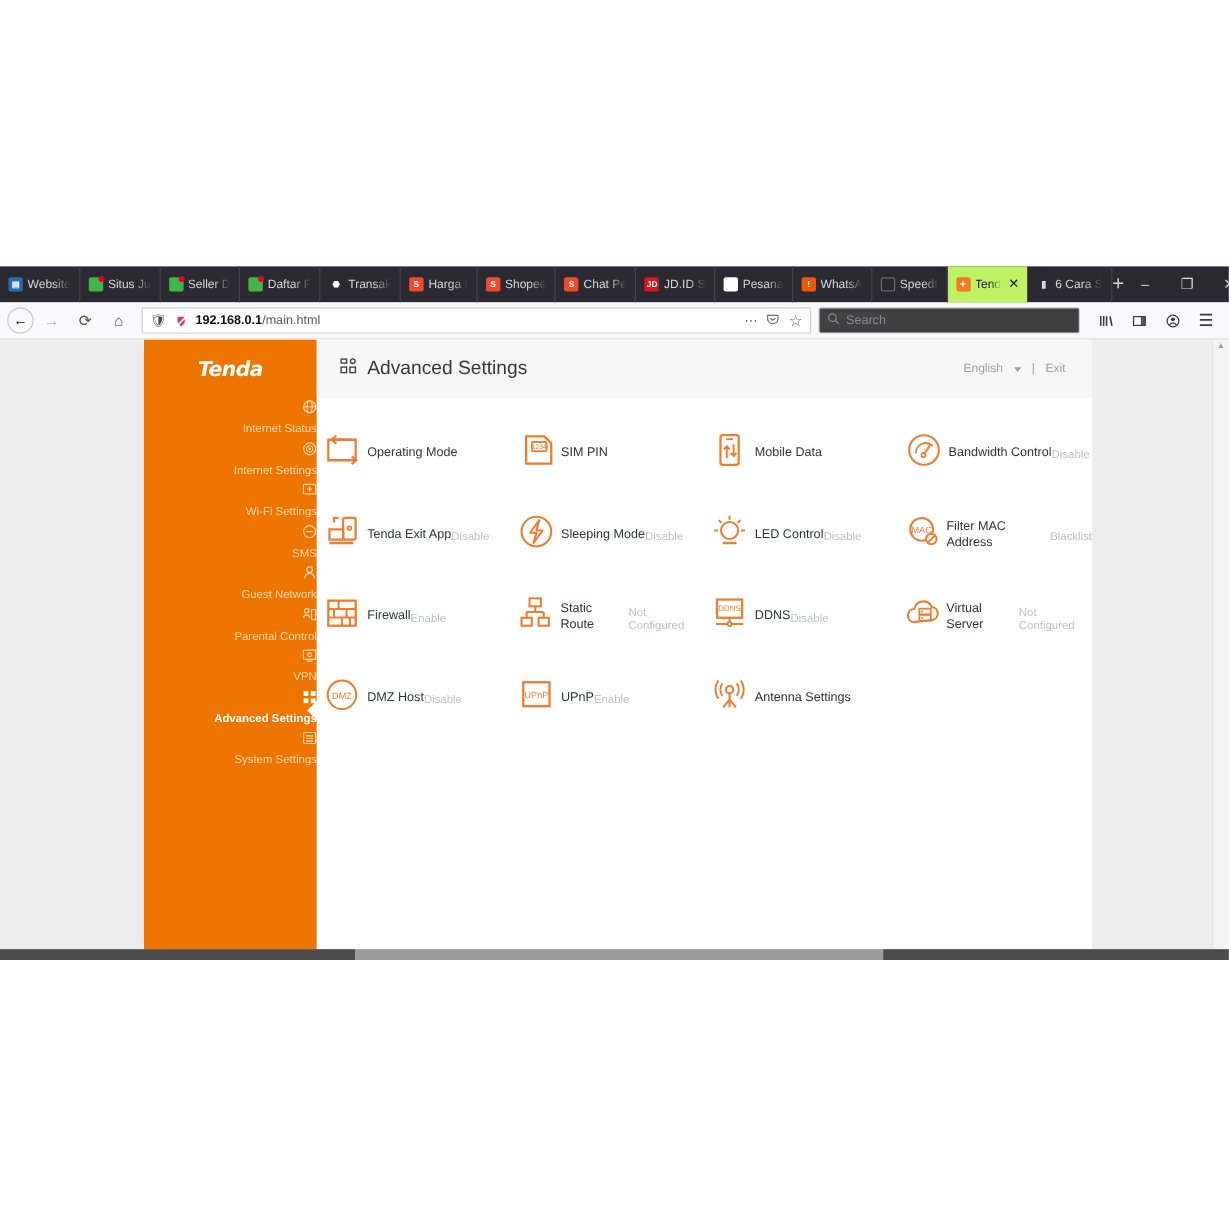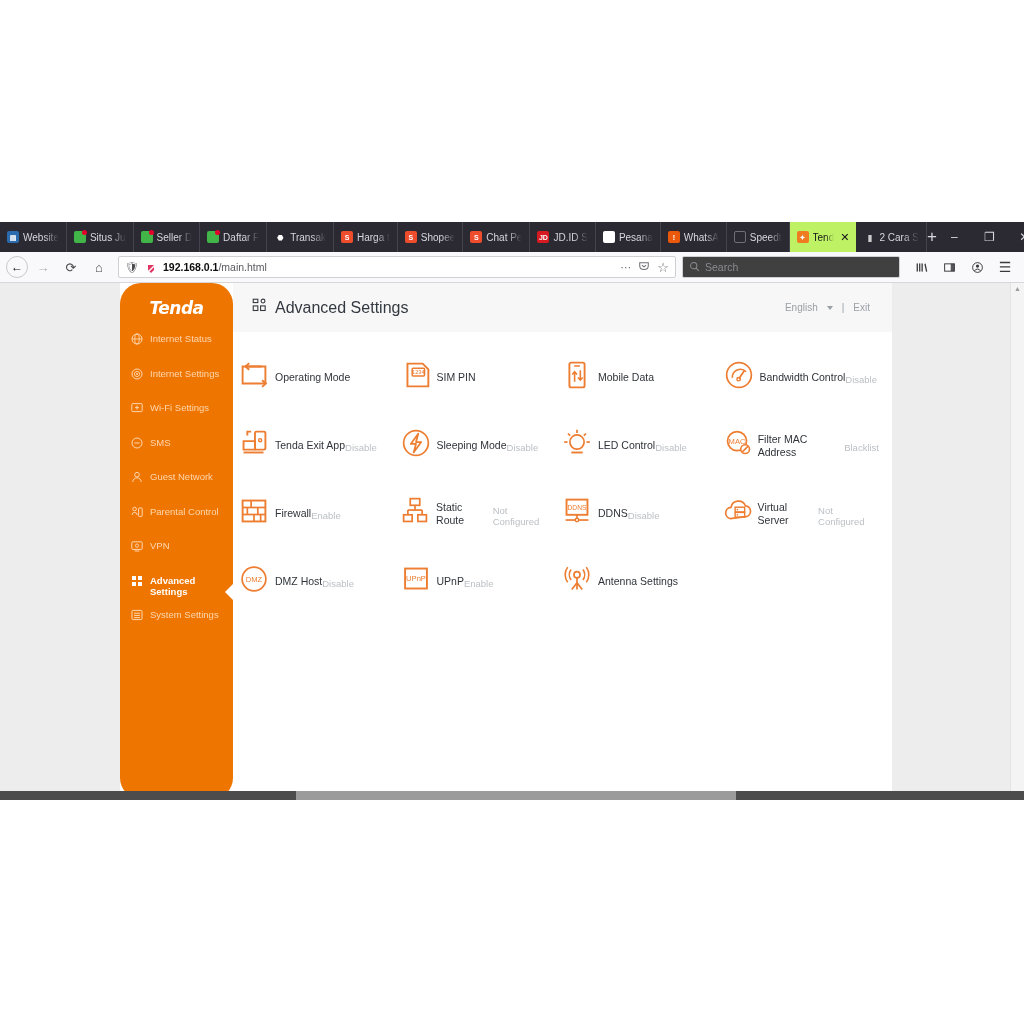--- a/index.html
+++ b/index.html
@@ -322,7 +322,7 @@
       </div>
       <div class="tab">
         <span class="fav fav-red3">|||</span>
-        <span class="tlabel">2 Cara S</span>
+        <span class="tlabel">6 Cara S</span>
       </div>
       <div id="newtab">+</div>
     <div id="wincontrols">

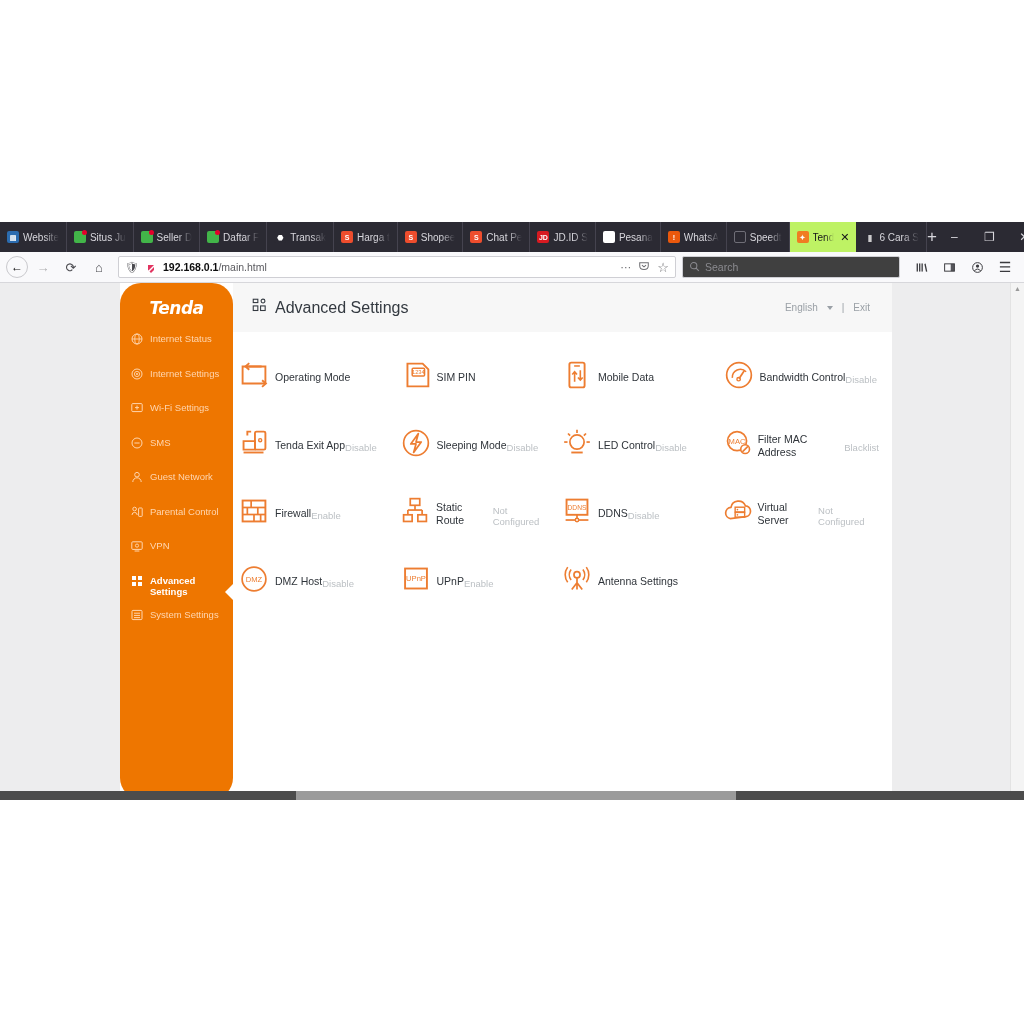--- a/index.html
+++ b/index.html
@@ -142,11 +142,10 @@
 
   
   #sidebar {
-    width: 113px;
+    width: 144px;
     background: #ee7600;
     flex: 0 0 auto;
     position: relative;
-    border-radius: 21px;
   }
   #logo {
     height: 50px;

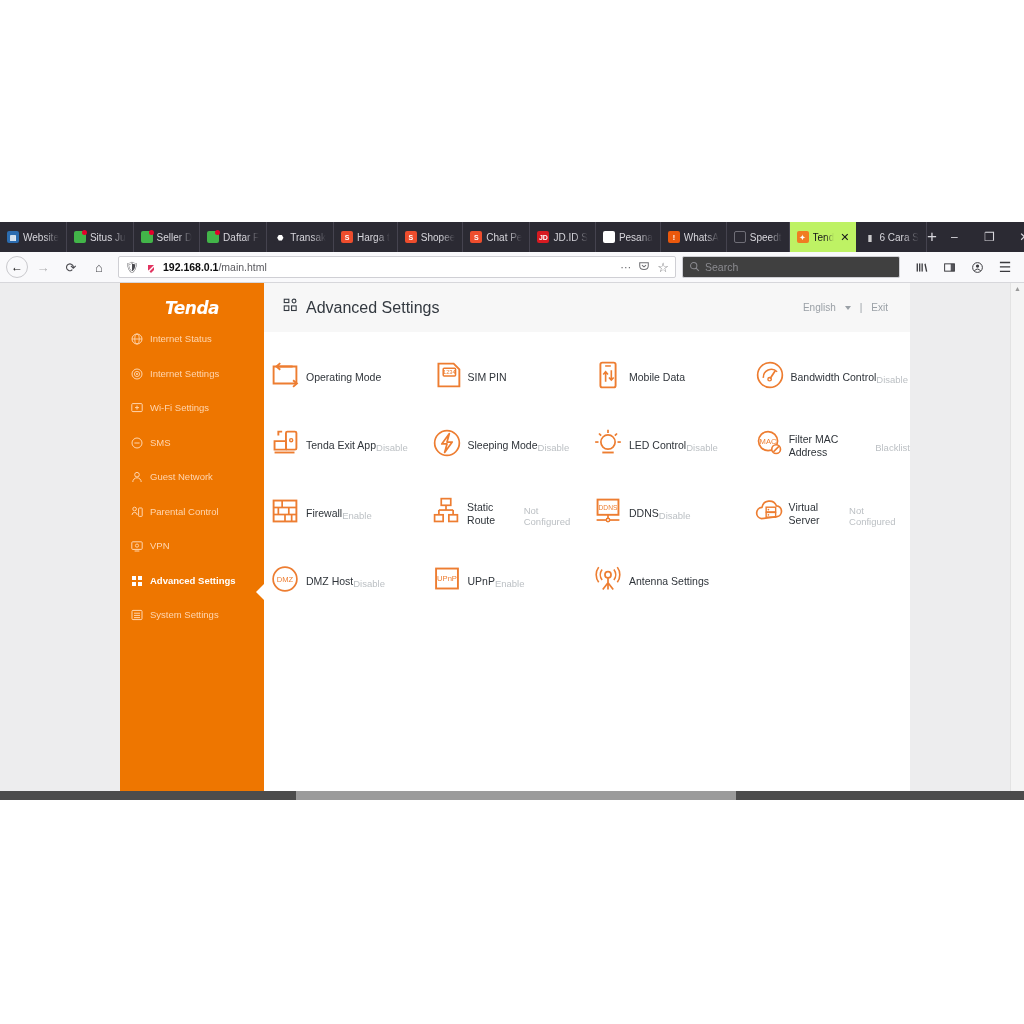--- a/index.html
+++ b/index.html
@@ -158,13 +158,14 @@
     letter-spacing: -0.5px;
   }
   .navitem {
-    display: flex; align-items: flex-start;
+    display: flex; align-items: flex-end;
     gap: 7px;
     height: 34.5px;
     padding-left: 11px;
     position: relative;
     color: #ffd6af;
     font-size: 9.5px;
+    flex-direction: column;
   }
   .navitem .nicon {
     width: 12px; height: 12px;

